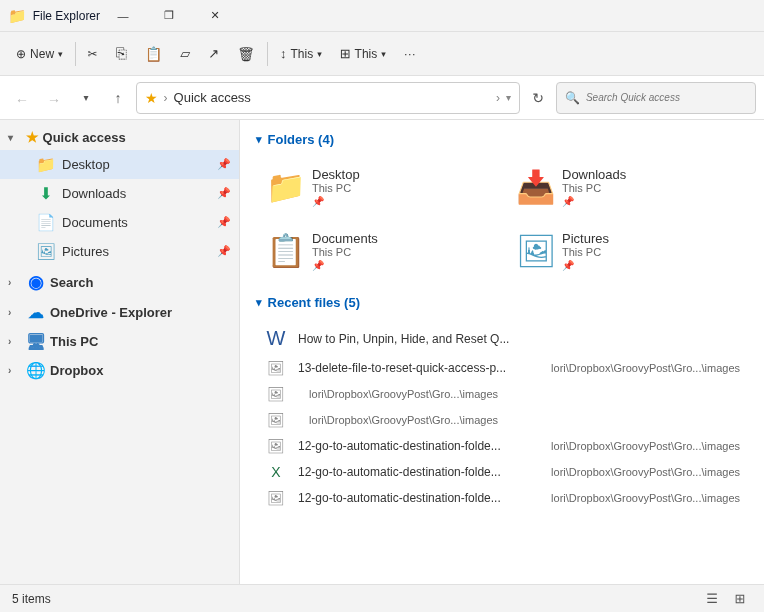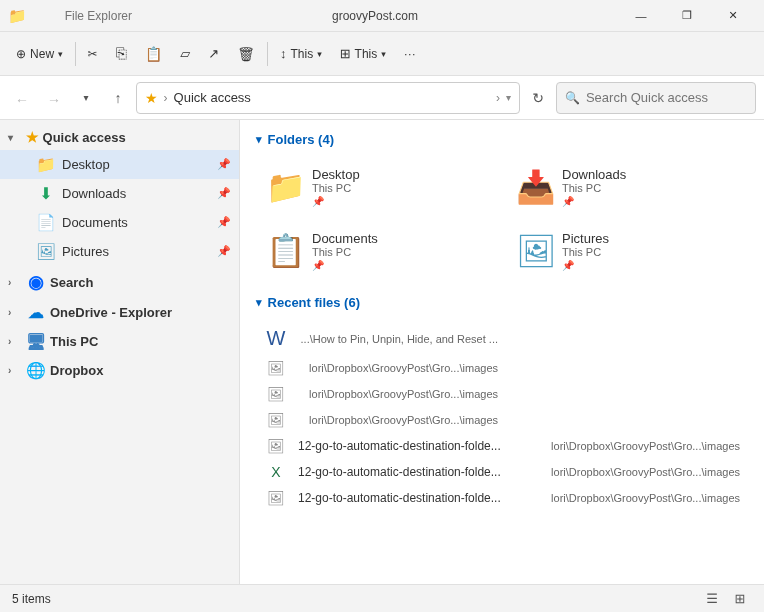--- a/index.html
+++ b/index.html
@@ -209,7 +209,7 @@
 <div class="titlebar">
 
   <span style="margin-right:6px; font-size:15px;">📁</span>
-  <span style="font-size:12px; color:#737373;margin-left:32px;">File Explorer</span>
+  <span style="font-size:12px; color:#0f172a;">File Explorer</span>
   <span style="flex:1; text-align:center; font-size:12px; color:#444;">groovyPost.com</span>
   <div class="titlebar-controls">
     <button class="titlebar-btn">—</button>

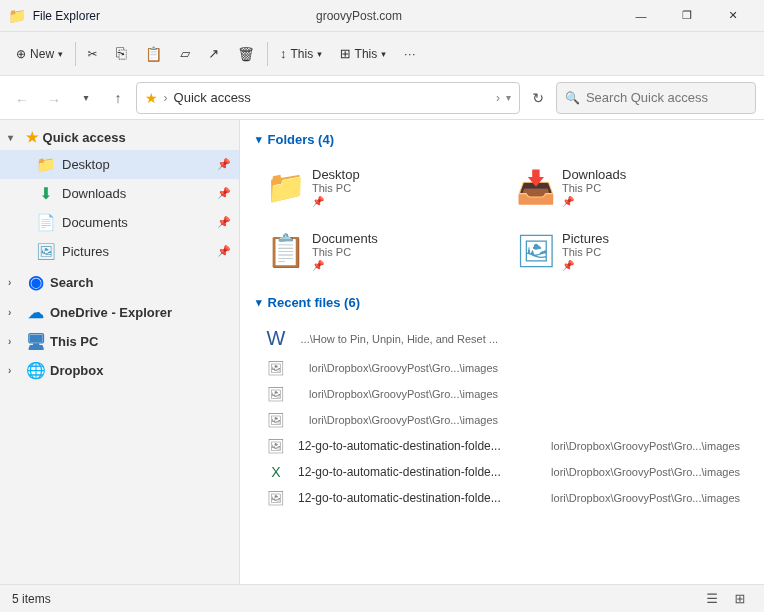--- a/index.html
+++ b/index.html
@@ -210,7 +210,6 @@
 
   <span style="margin-right:6px; font-size:15px;">📁</span>
   <span style="font-size:12px; color:#0f172a;">File Explorer</span>
-  <span style="flex:1; text-align:center; font-size:12px; color:#444;">groovyPost.com</span>
   <div class="titlebar-controls">
     <button class="titlebar-btn">—</button>
     <button class="titlebar-btn">❐</button>

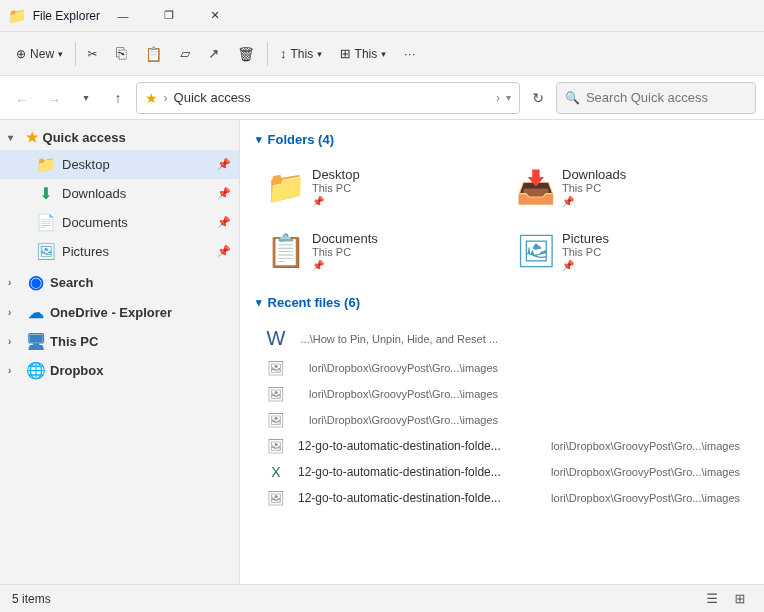--- a/index.html
+++ b/index.html
@@ -85,7 +85,7 @@
     }
     .search-box input {
       border: none; background: transparent;
-      font-size: 13px; color: #7f1d1d; width: 100%; outline: none;
+      font-size: 10px; color: #7f1d1d; width: 100%; outline: none; font-style: italic;
     }
     .search-icon { color: #888; font-size: 12px; }
 

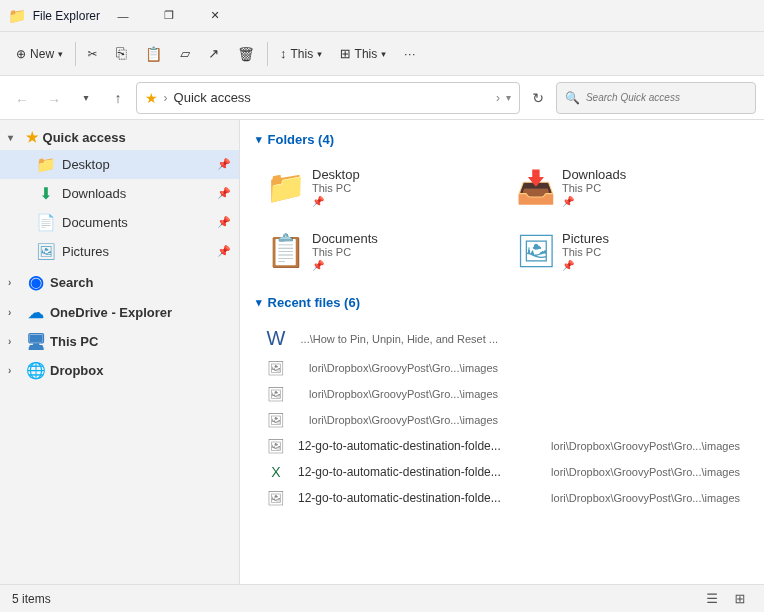--- a/index.html
+++ b/index.html
@@ -394,7 +394,7 @@
 
     <div class="section-header">
       <span class="section-arrow">▾</span>
-      <span>Recent files (6)</span>
+      <span>Recent files (5)</span>
     </div>
 
     <div class="files-list">

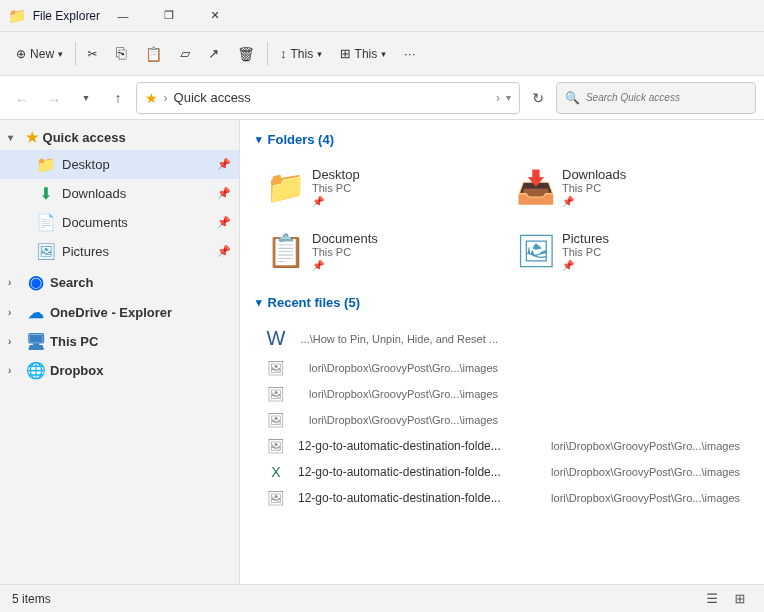--- a/index.html
+++ b/index.html
@@ -401,6 +401,7 @@
 
       <div class="file-item">
         <span class="file-icon" style="color:#2b579a;">W</span>
+        <span class="file-name">How to Pin, Unpin, Hide, and Reset Q...</span>
         <span class="file-path">...\How to Pin, Unpin, Hide, and Reset ...</span>
       </div>
 

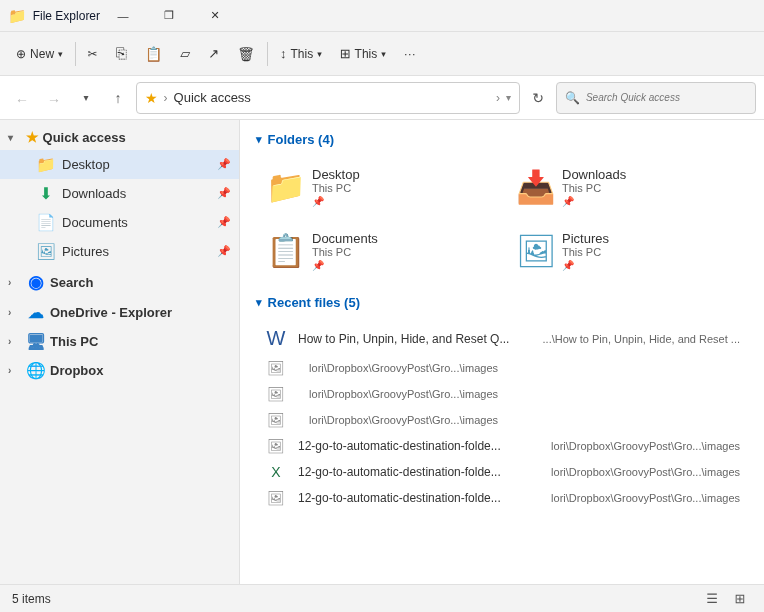--- a/index.html
+++ b/index.html
@@ -402,7 +402,6 @@
       <div class="file-item">
         <span class="file-icon" style="color:#2b579a;">W</span>
         <span class="file-name">How to Pin, Unpin, Hide, and Reset Q...</span>
-        <span class="file-path">...\How to Pin, Unpin, Hide, and Reset ...</span>
       </div>
 
       <div class="file-item">

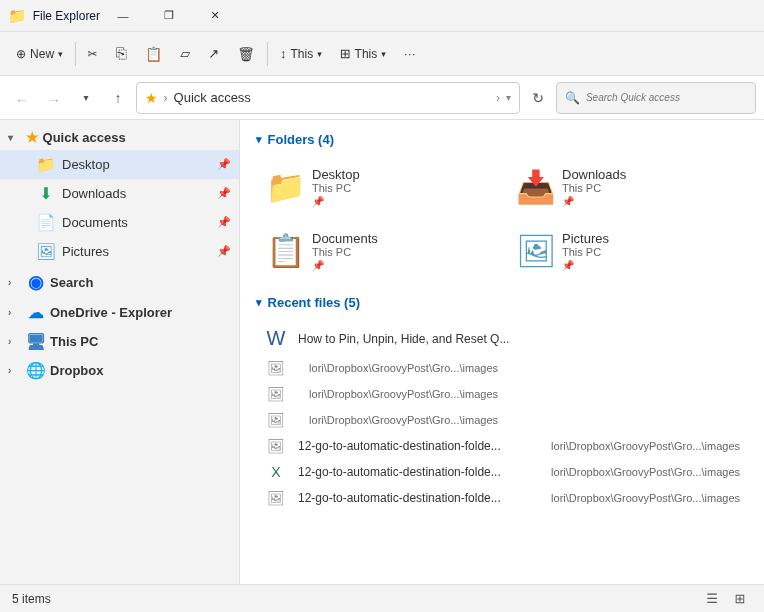--- a/index.html
+++ b/index.html
@@ -406,6 +406,7 @@
 
       <div class="file-item">
         <span class="file-icon" style="color:#888; font-size:14px;">🖼</span>
+        <span class="file-name">13-delete-file-to-reset-quick-access-p...</span>
         <span class="file-path">lori\Dropbox\GroovyPost\Gro...\images</span>
       </div>
 

